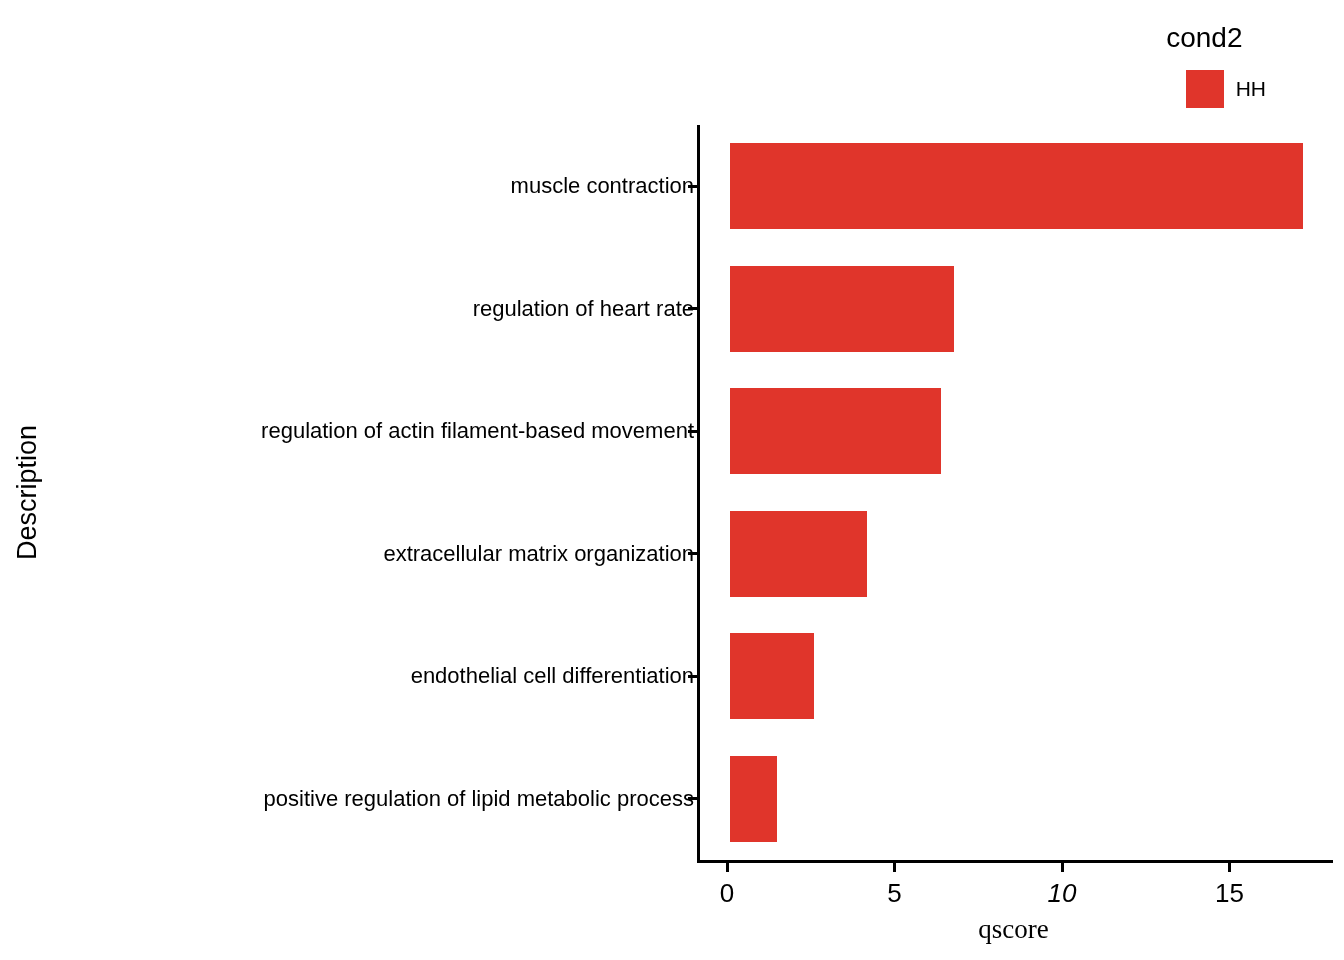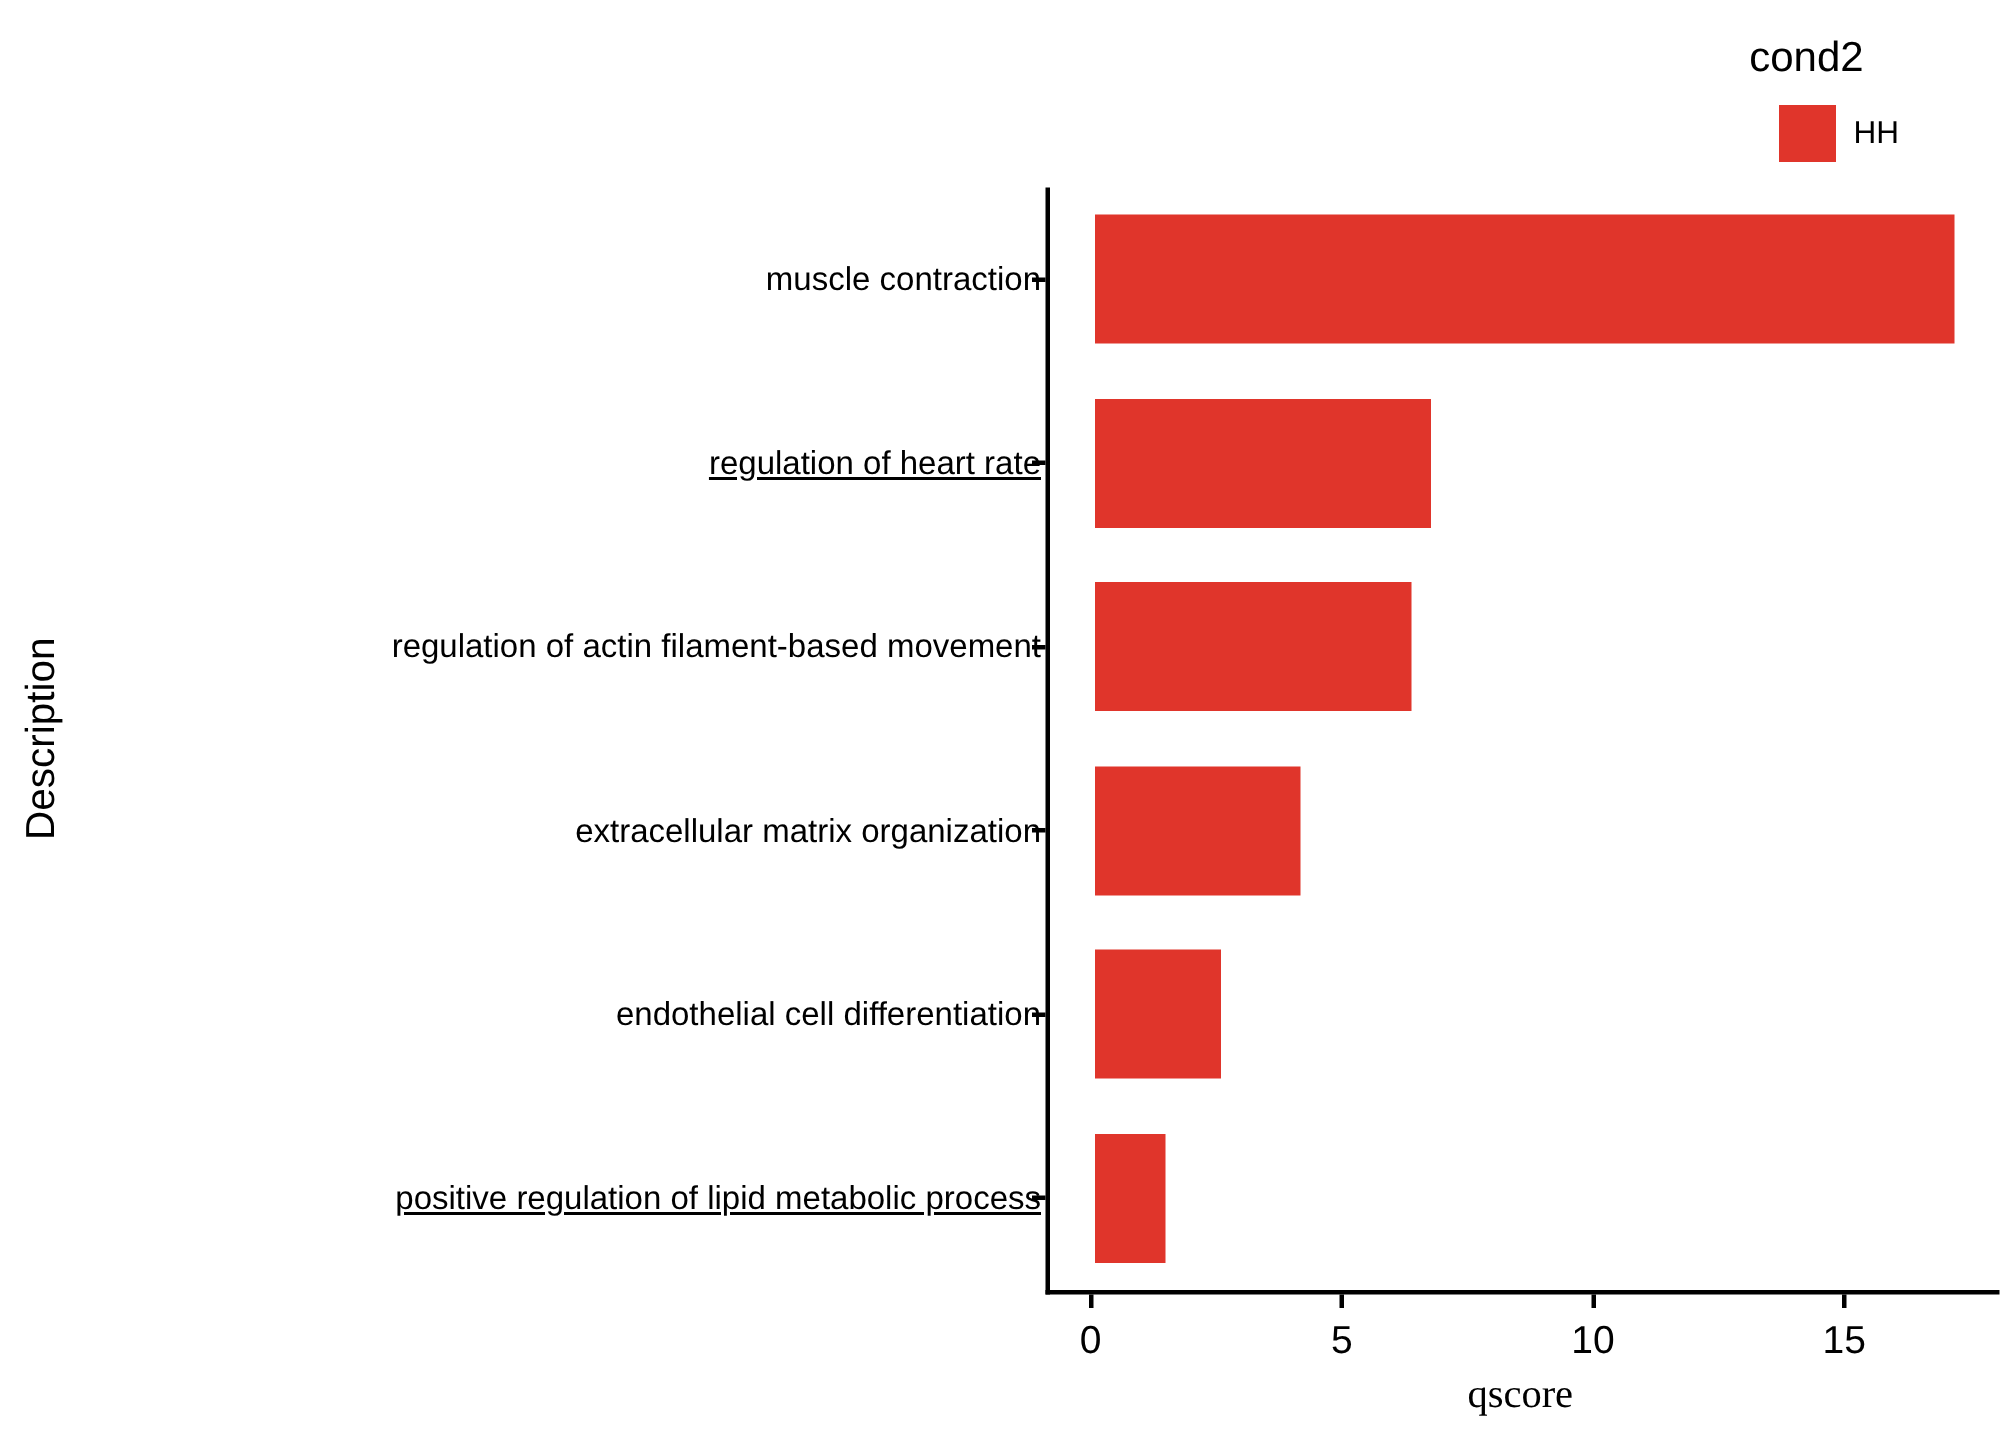--- a/index.html
+++ b/index.html
@@ -150,7 +150,7 @@
       <div class="y-tick" style="top: 184.75px;"></div>
       <div class="cat-label" style="top: 186.25px;">muscle contraction</div>
       <div class="y-tick" style="top: 307.25px;"></div>
-      <div class="cat-label" style="top: 308.75px; text-decoration: underline;">regulation of heart rate</div>
+      <div class="cat-label" style="top: 308.75px;">regulation of heart rate</div>
       <div class="y-tick" style="top: 429.75px;"></div>
       <div class="cat-label" style="top: 431.25px;">regulation of actin filament-based movement</div>
       <div class="y-tick" style="top: 552.25px;"></div>

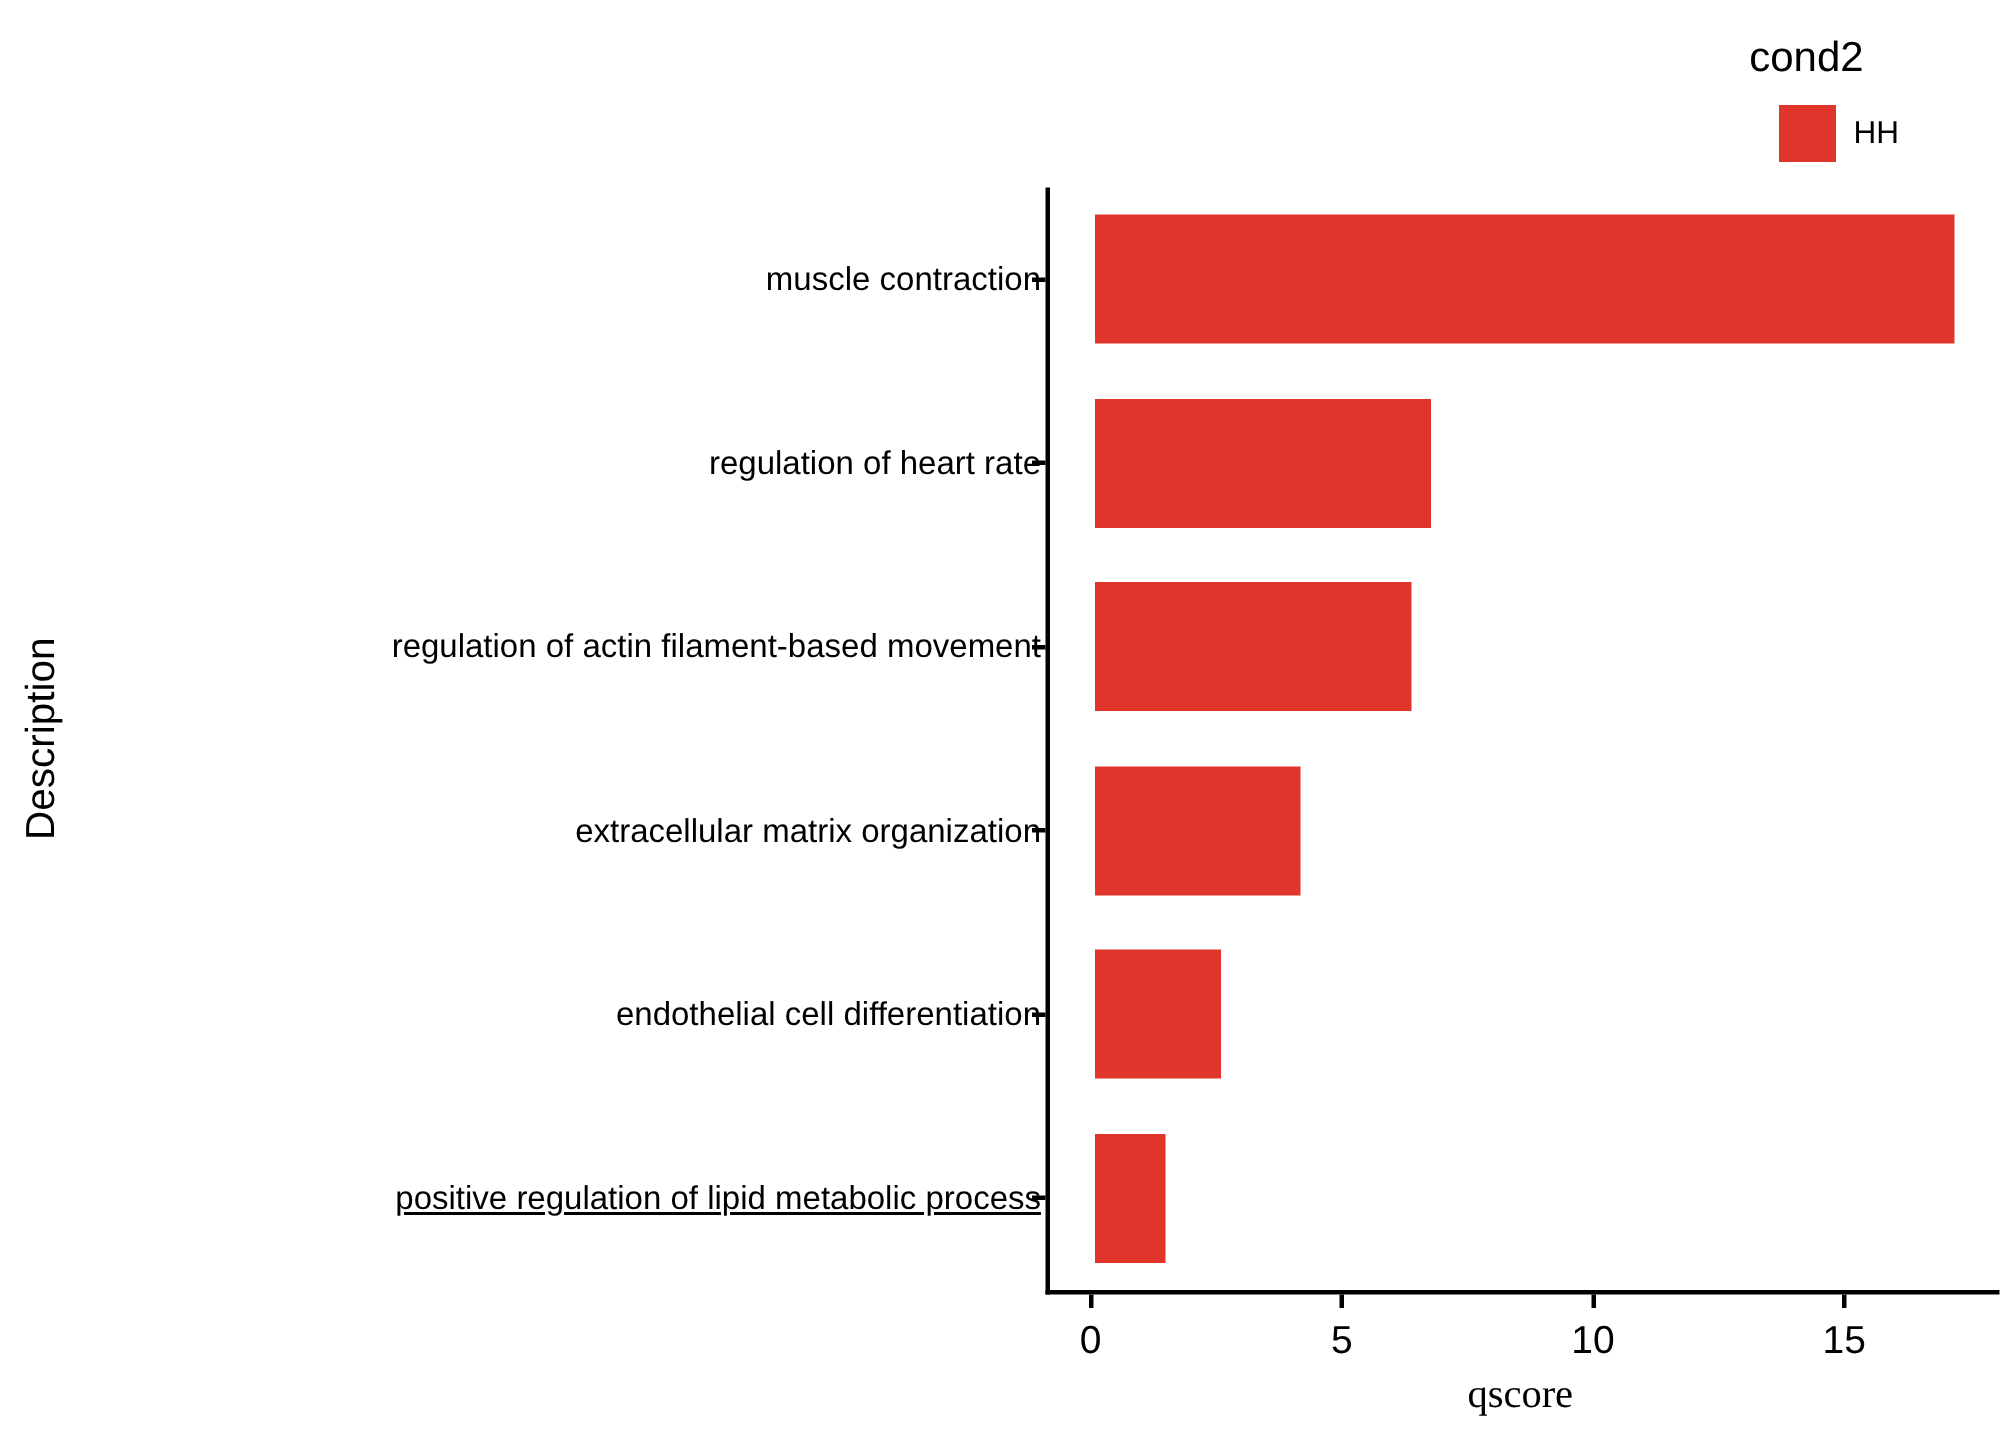--- a/index.html
+++ b/index.html
@@ -158,7 +158,7 @@
       <div class="y-tick" style="top: 674.75px;"></div>
       <div class="cat-label" style="top: 676.25px;">endothelial cell differentiation</div>
       <div class="y-tick" style="top: 797.25px;"></div>
-      <div class="cat-label" style="top: 798.75px; text-decoration: underline;">positive regulation of lipid metabolic process</div>
+      <div class="cat-label" style="top: 798.75px;">positive regulation of lipid metabolic process</div>
       <div class="x-tick" style="left: 725.5px;"></div>
       <div class="x-tick-label" style="left: 727px;">0</div>
       <div class="x-tick" style="left: 893px;"></div>

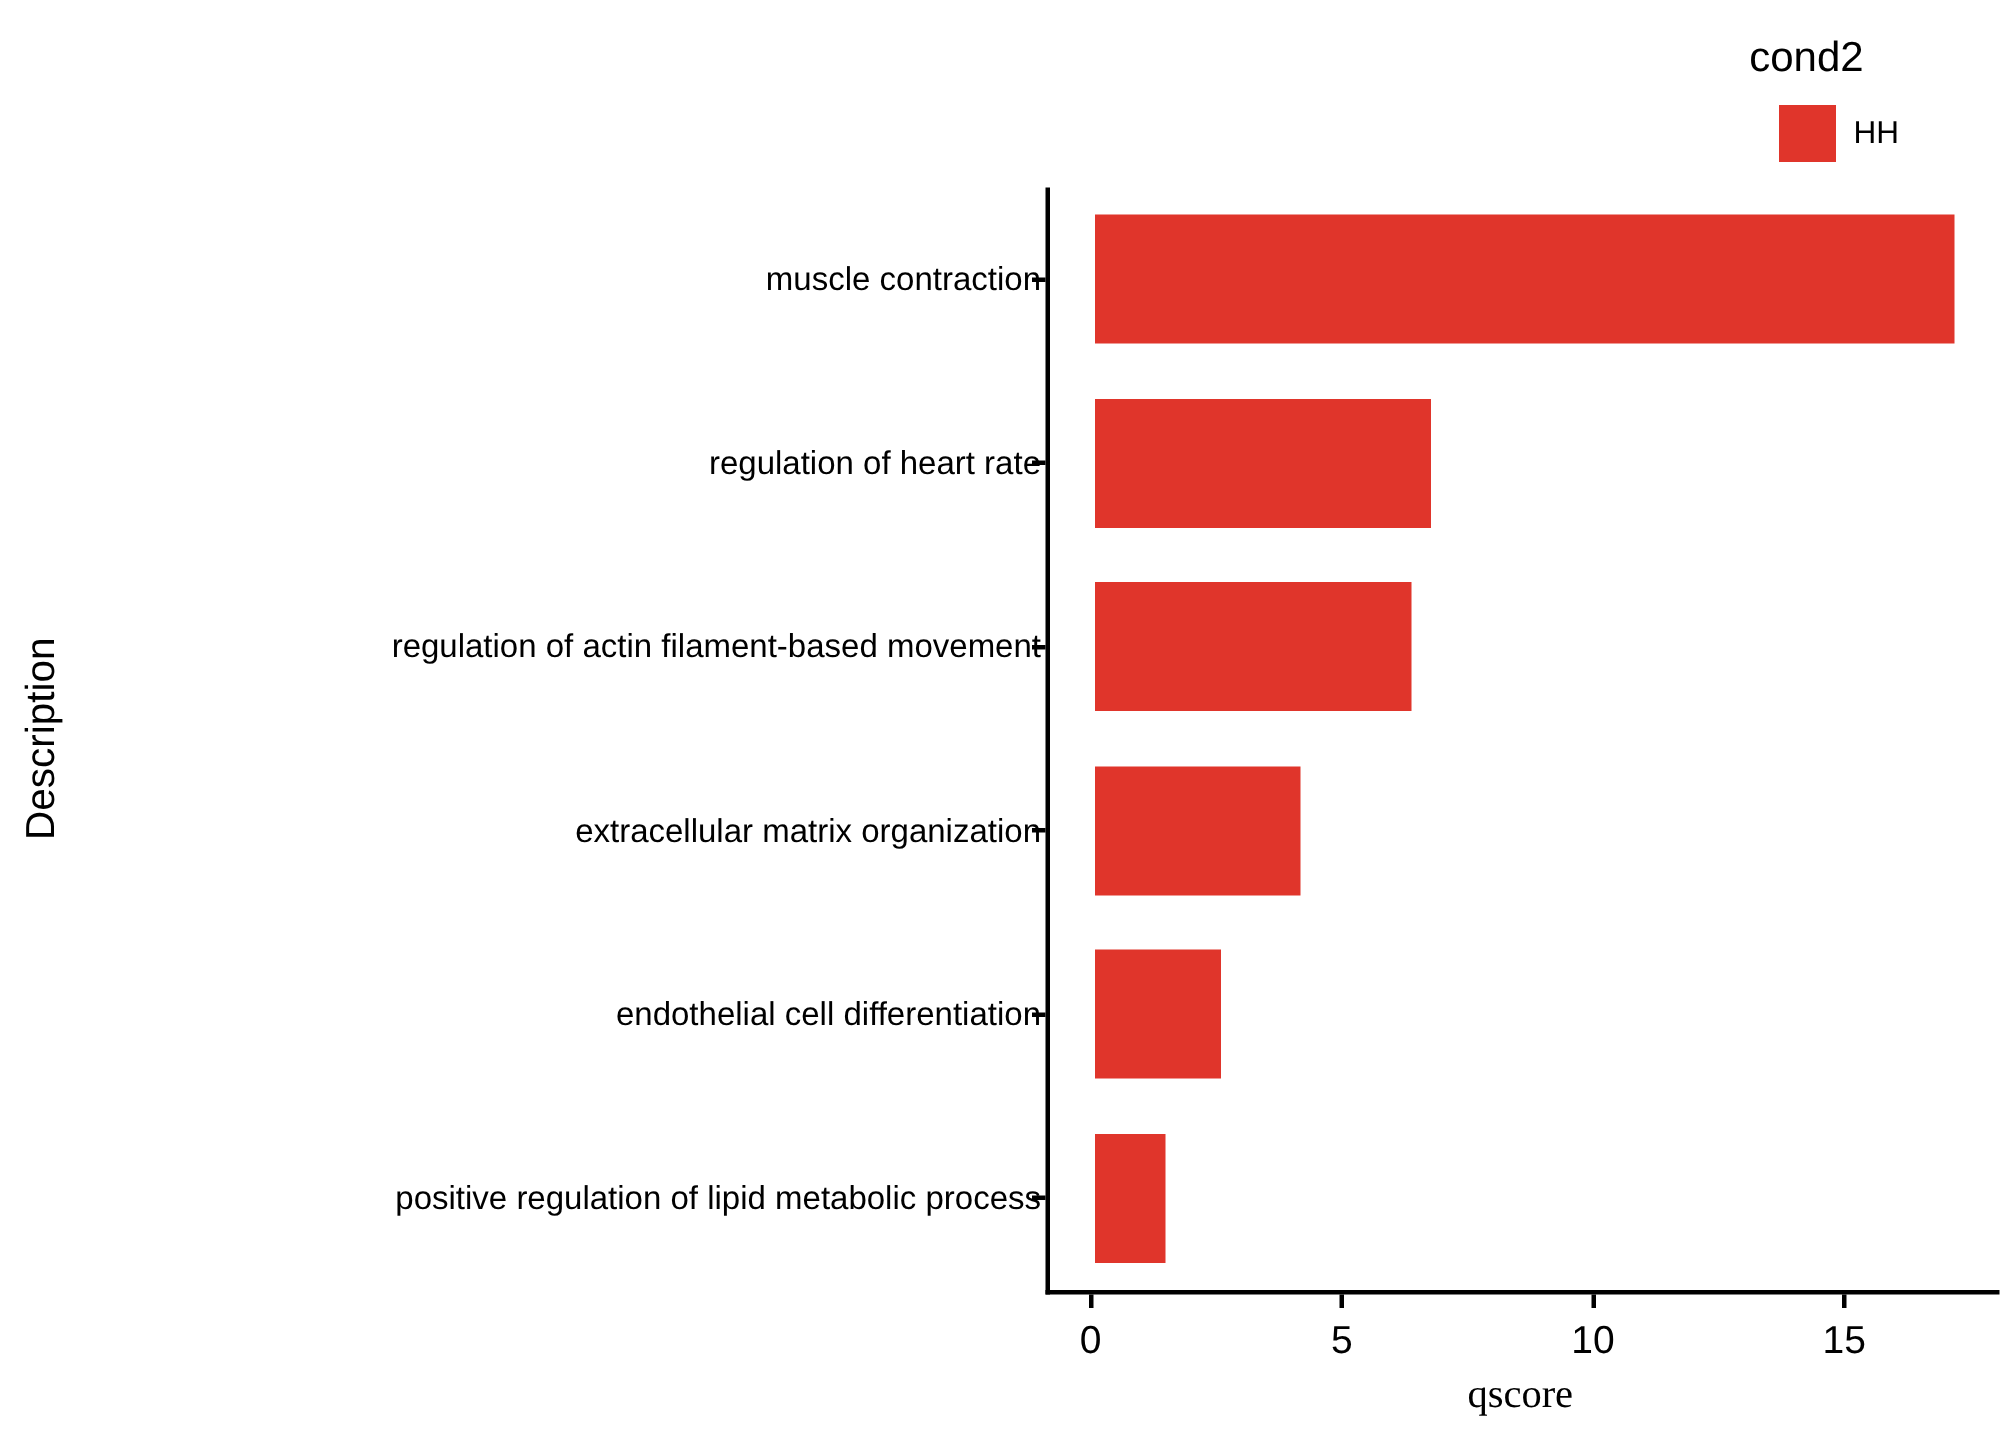--- a/index.html
+++ b/index.html
@@ -164,7 +164,7 @@
       <div class="x-tick" style="left: 893px;"></div>
       <div class="x-tick-label" style="left: 894.5px;">5</div>
       <div class="x-tick" style="left: 1060.5px;"></div>
-      <div class="x-tick-label" style="left: 1062px;">10</div>
+      <div class="x-tick-label" style="left: 1062px; font-style: italic;">10</div>
       <div class="x-tick" style="left: 1228px;"></div>
       <div class="x-tick-label" style="left: 1229.5px;">15</div>
     </div>

